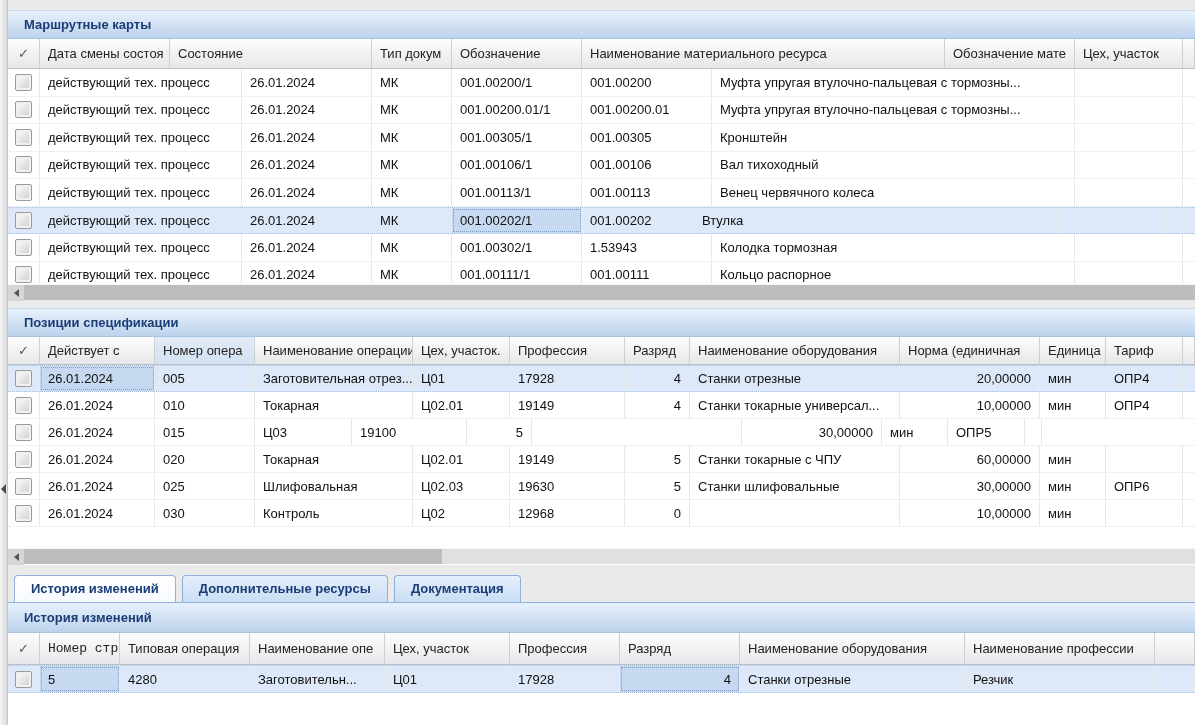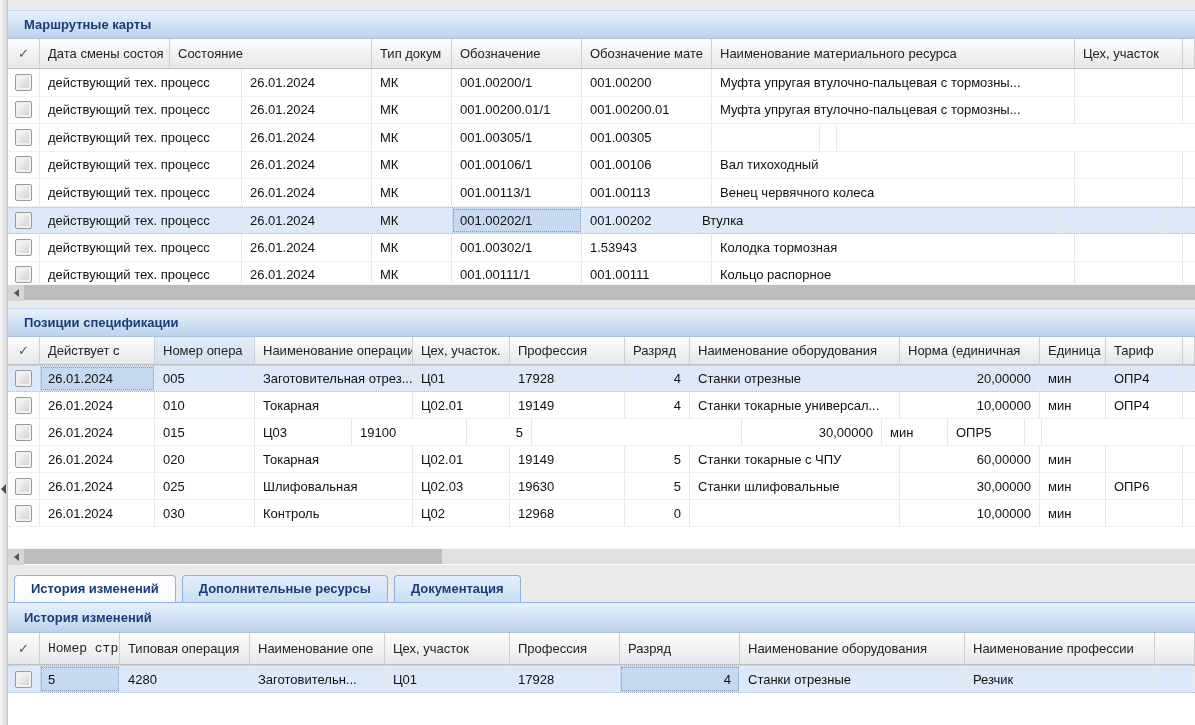--- a/index.html
+++ b/index.html
@@ -66,8 +66,8 @@
         <div class="hcell" style="width: 202px;">Состояние</div>
         <div class="hcell" style="width: 80px;">Тип докум</div>
         <div class="hcell" style="width: 130px;">Обозначение</div>
+        <div class="hcell" style="width: 363px;">Наименование материального ресурса</div>
         <div class="hcell" style="width: 130px;">Обозначение мате</div>
-        <div class="hcell" style="width: 363px;">Наименование материального ресурса</div>
         <div class="hcell" style="width: 108px;">Цех, участок</div>
         <div class="hcell" style="width: 12px;"></div>
       </div>

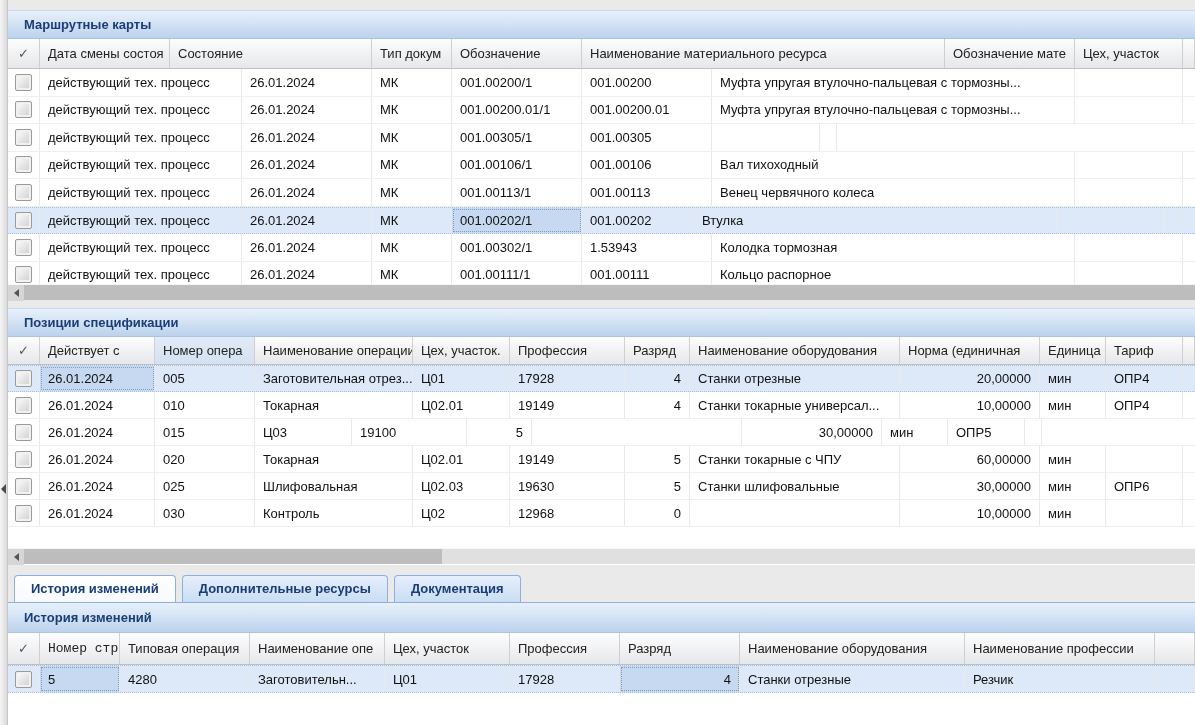--- a/index.html
+++ b/index.html
@@ -107,6 +107,7 @@
           <div class="gcell" style="width: 80px;">МК</div>
           <div class="gcell" style="width: 130px;">001.00305/1</div>
           <div class="gcell" style="width: 130px;">001.00305</div>
+          <div class="gcell" style="width: 363px;">Кронштейн</div>
           <div class="gcell" style="width: 108px;"></div>
           <div class="gcell" style="width: 12px;"></div>
         </div>

